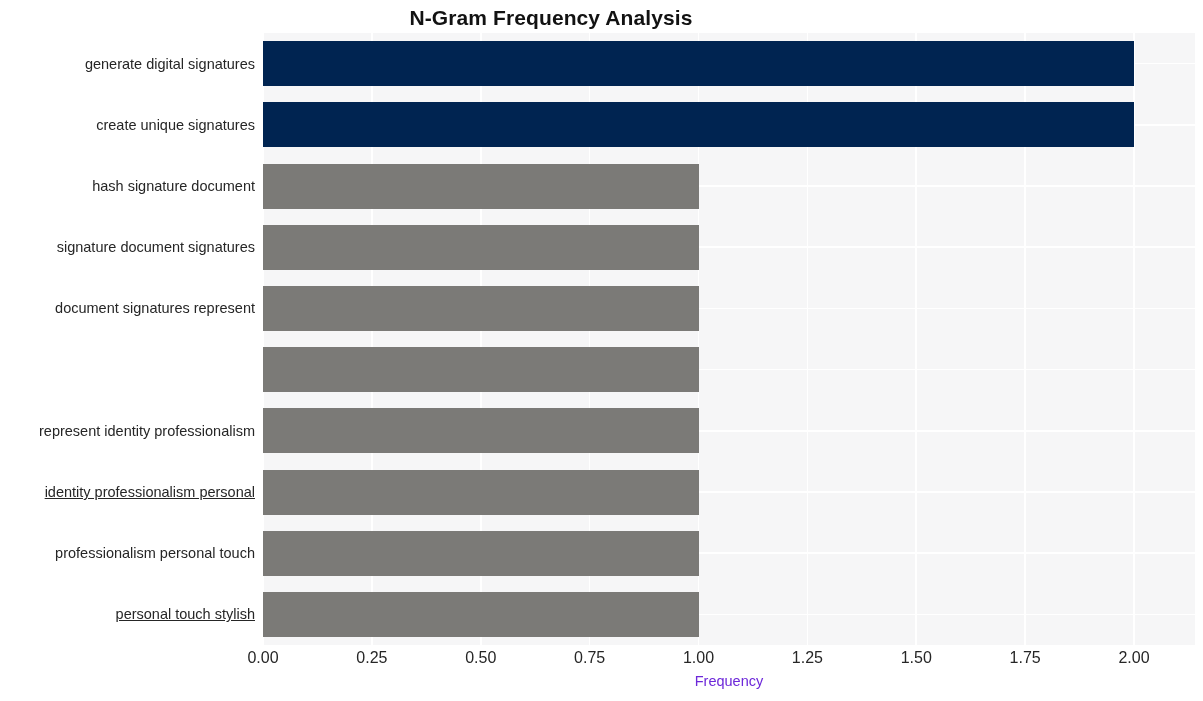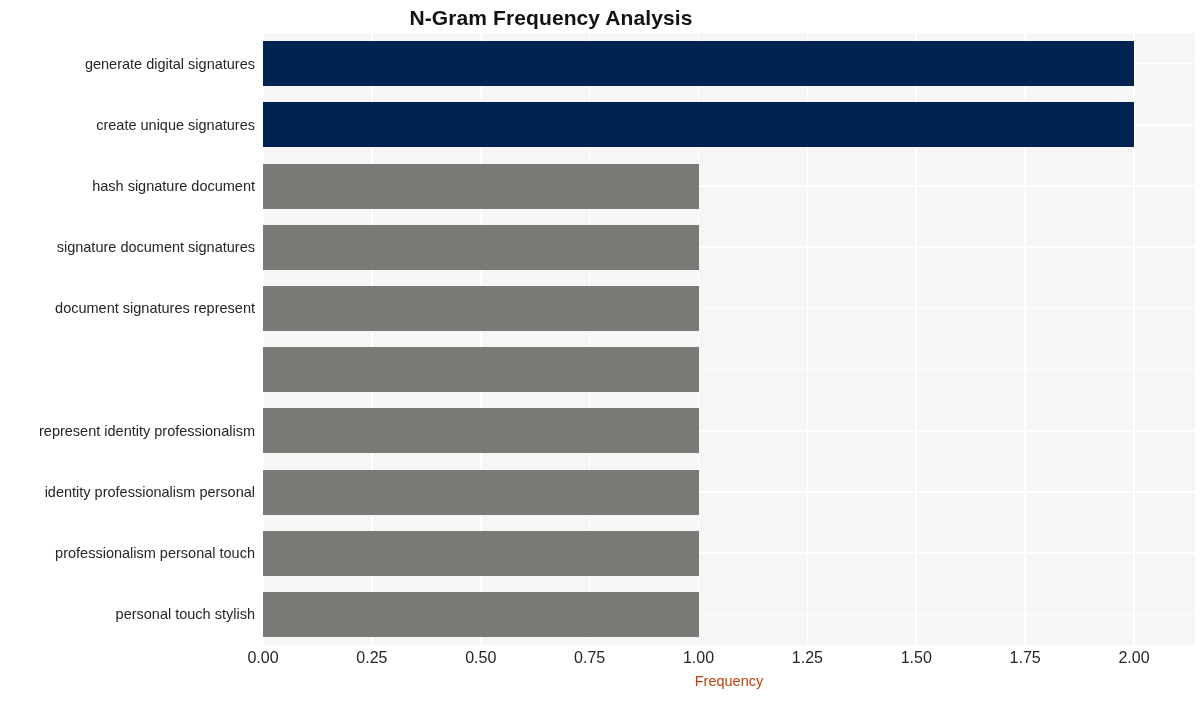--- a/index.html
+++ b/index.html
@@ -169,7 +169,7 @@
       <div class="ylabel" style="top: 214.2px;">signature document signatures</div>
       <div class="ylabel" style="top: 275.4px;">document signatures represent</div>
       <div class="ylabel" style="top: 397.8px;">represent identity professionalism</div>
-      <div class="ylabel" style="top: 459px;">identity professionalism personal</div>
+      <div class="ylabel" style="top: 459px; text-decoration: underline;">identity professionalism personal</div>
       <div class="ylabel" style="top: 520.2px;">professionalism personal touch</div>
       <div class="ylabel" style="top: 581.4px;">personal touch stylish</div>
     </div>

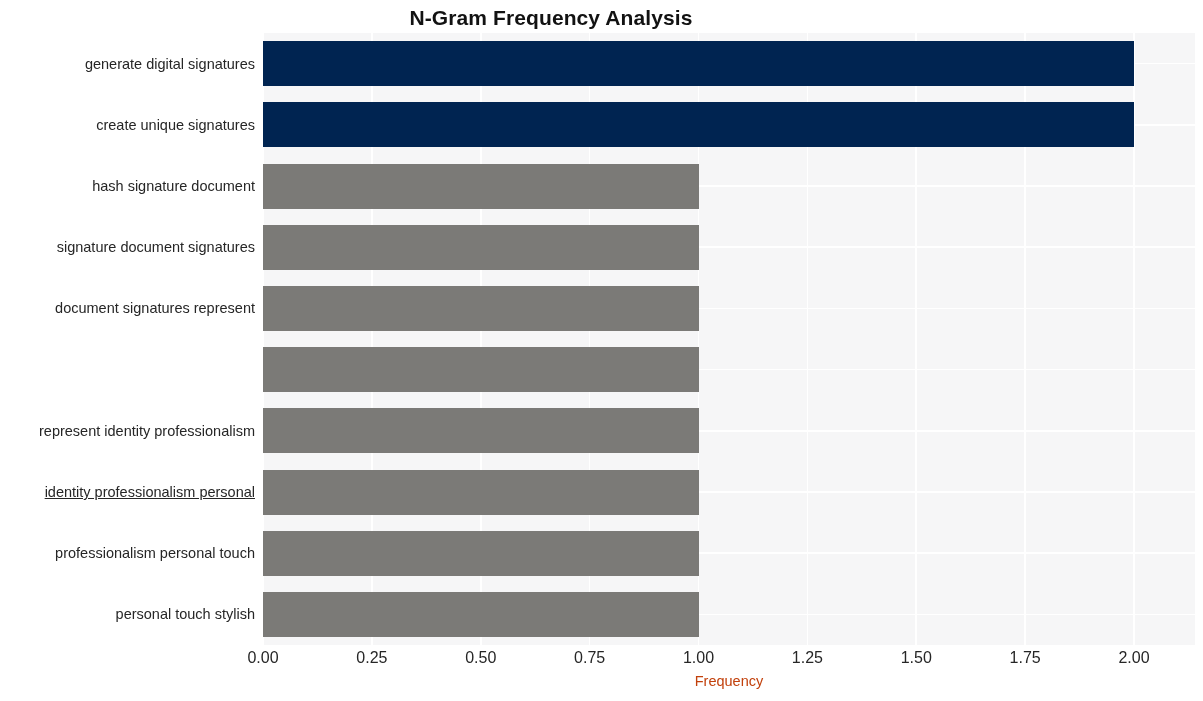--- a/index.html
+++ b/index.html
@@ -171,7 +171,7 @@
       <div class="ylabel" style="top: 397.8px;">represent identity professionalism</div>
       <div class="ylabel" style="top: 459px; text-decoration: underline;">identity professionalism personal</div>
       <div class="ylabel" style="top: 520.2px;">professionalism personal touch</div>
-      <div class="ylabel" style="top: 581.4px;">personal touch stylish</div>
+      <div class="ylabel" style="top: 581.4px; text-decoration: underline;">personal touch stylish</div>
     </div>
 
   <div class="xlabels-layer" id="xlabels-layer">

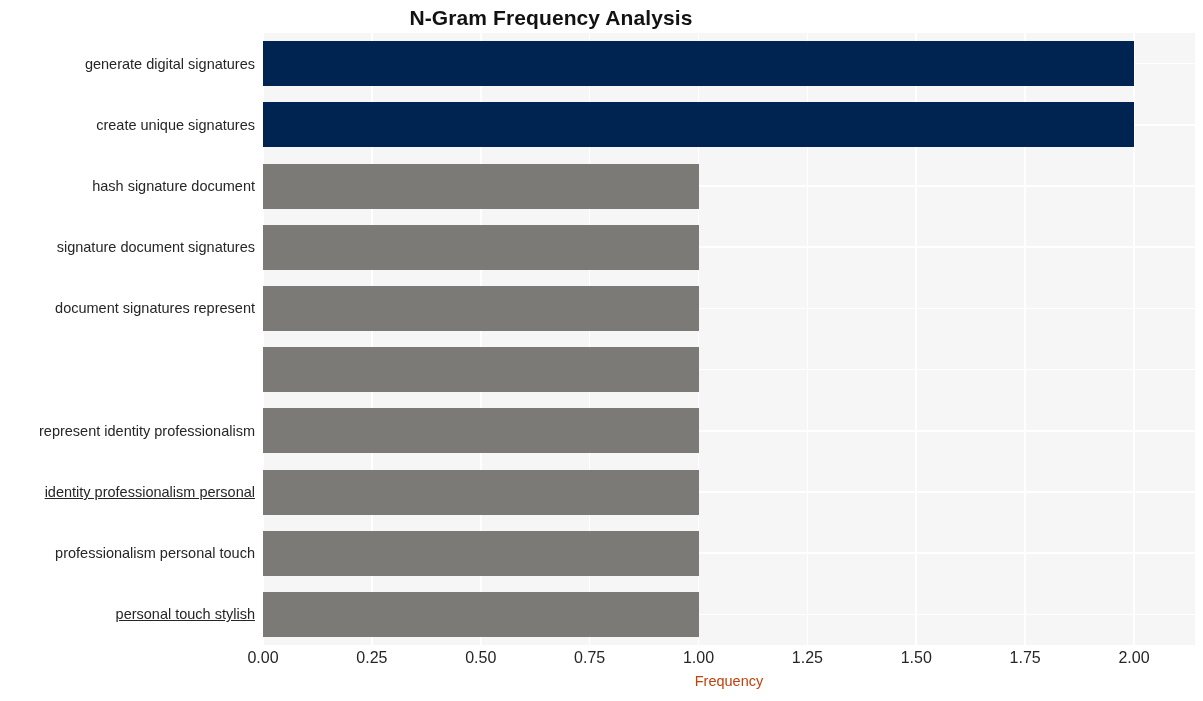--- a/index.html
+++ b/index.html
@@ -116,7 +116,7 @@
     width: 932px;
     text-align: center;
     font-size: 14.5px;
-    color: #c2410c;
+    color: #6d28d9;
   }
 </style>
 </head>

